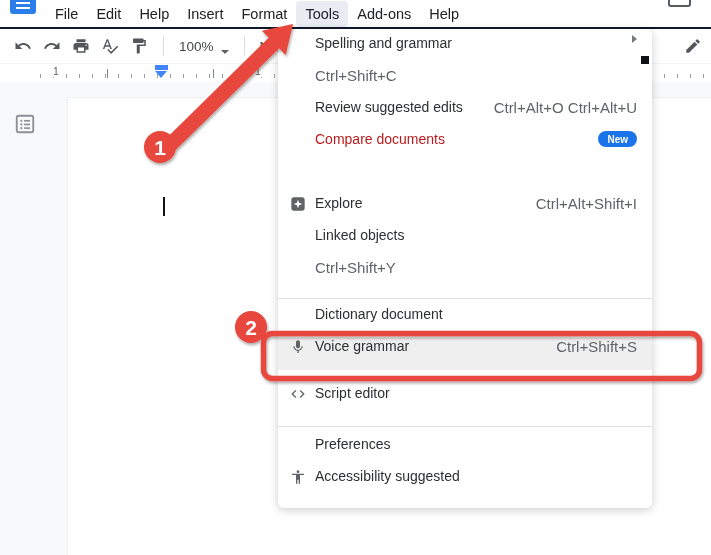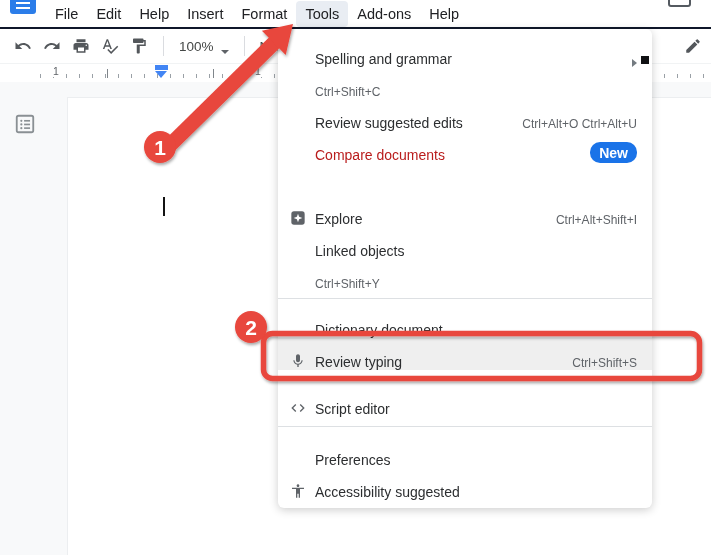--- a/index.html
+++ b/index.html
@@ -63,7 +63,7 @@
   .dropdown { position:absolute; left:278px; top:29px; width:374px; height:479px;
     background:#fff; border-radius:6px; box-shadow:0 2px 10px rgba(0,0,0,.2);
     padding-top:6px; z-index:10; }
-  .menu-item { display:flex; align-items:flex-end; height:32px; padding:0 15px 0 12px; }
+  .menu-item { display:flex; align-items:flex-start; height:32px; padding:0 15px 0 12px; }
   .menu-item.hl { background:var(--menu-hl); }
   .mi-icon { width:25px; height:18px; flex:0 0 auto; display:flex; align-items:center; }
   .mi-icon svg { width:16px; height:16px; fill:#5f6368; }

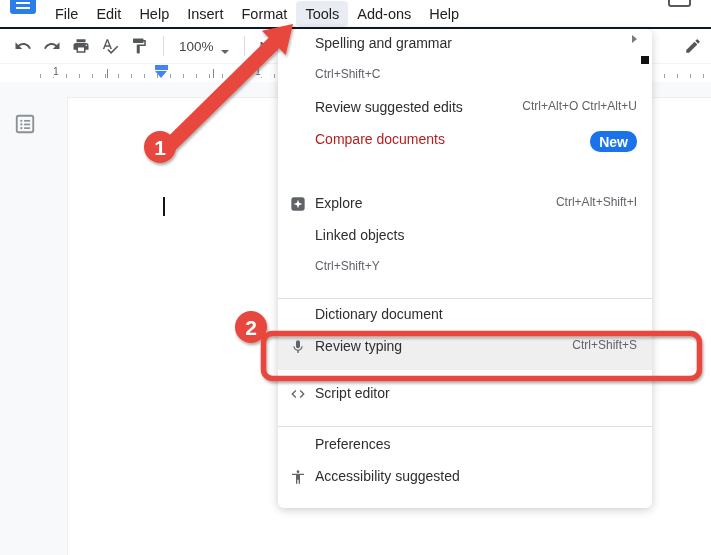--- a/index.html
+++ b/index.html
@@ -69,7 +69,7 @@
   .mi-icon svg { width:16px; height:16px; fill:#5f6368; }
   .mi-label { font-size:14px; color:#2c2e30; flex:1 1 auto; white-space:nowrap; }
   .menu-item.disabled .mi-label { color:#b91c1c; }
-  .mi-shortcut { font-size:12px; color:#5f6368; white-space:nowrap; }
+  .mi-shortcut { font-size:15px; color:#5f6368; white-space:nowrap; }
   .mi-badge { background:var(--badge-blue); color:#fff; font-size:14px; font-weight:bold;
     padding:2.5px 9px; border-radius:10px; }
   .mi-subarrow { width:0; height:0; border-top:4.5px solid transparent;

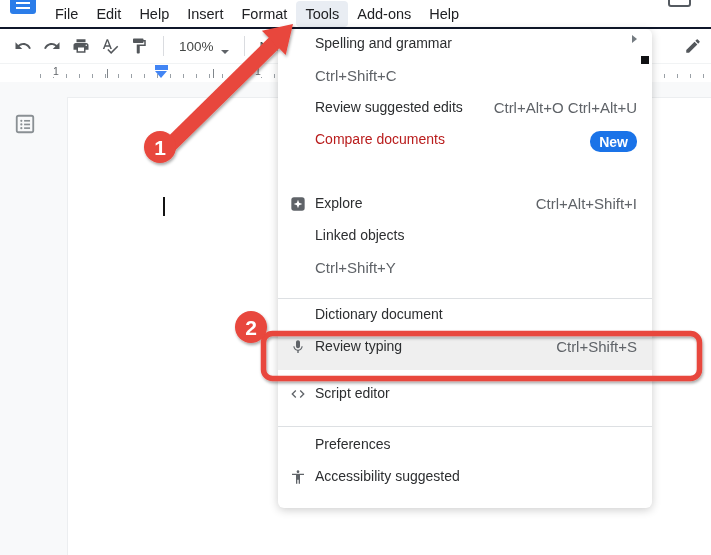--- a/index.html
+++ b/index.html
@@ -70,7 +70,7 @@
   .mi-label { font-size:14px; color:#2c2e30; flex:1 1 auto; white-space:nowrap; }
   .menu-item.disabled .mi-label { color:#b91c1c; }
   .mi-shortcut { font-size:15px; color:#5f6368; white-space:nowrap; }
-  .mi-badge { background:var(--badge-blue); color:#fff; font-size:14px; font-weight:bold;
+  .mi-badge { background:var(--badge-blue); color:#fff; font-size:10px; font-weight:bold;
     padding:2.5px 9px; border-radius:10px; }
   .mi-subarrow { width:0; height:0; border-top:4.5px solid transparent;
     border-bottom:4.5px solid transparent; border-left:5.5px solid #747b81; }

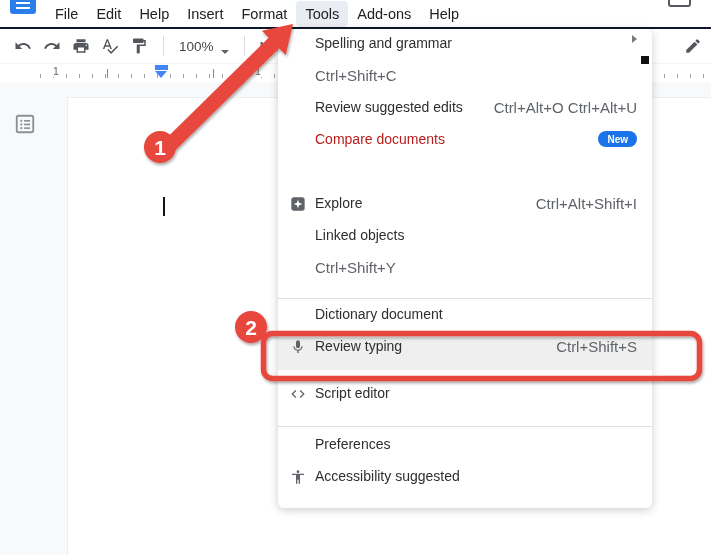--- a/index.html
+++ b/index.html
@@ -221,7 +221,7 @@
           <path d="M12 14c1.66 0 2.99-1.34 2.99-3L15 5c0-1.66-1.34-3-3-3S9 3.34 9 5v6c0 1.66 1.34 3 3 3zm5.3-3c0 3-2.54 5.1-5.3 5.1S6.7 14 6.7 11H5c0 3.41 2.72 6.23 6 6.72V21h2v-3.28c3.28-.48 6-3.3 6-6.72h-1.7z"></path>
         </svg>
       </span>
-      <span class="mi-label">Review typing</span>
+      <span class="mi-label">Voice grammar</span>
       <span class="mi-shortcut">Ctrl+Shift+S</span>
     </div>
     <div class="menu-spacer"></div>

